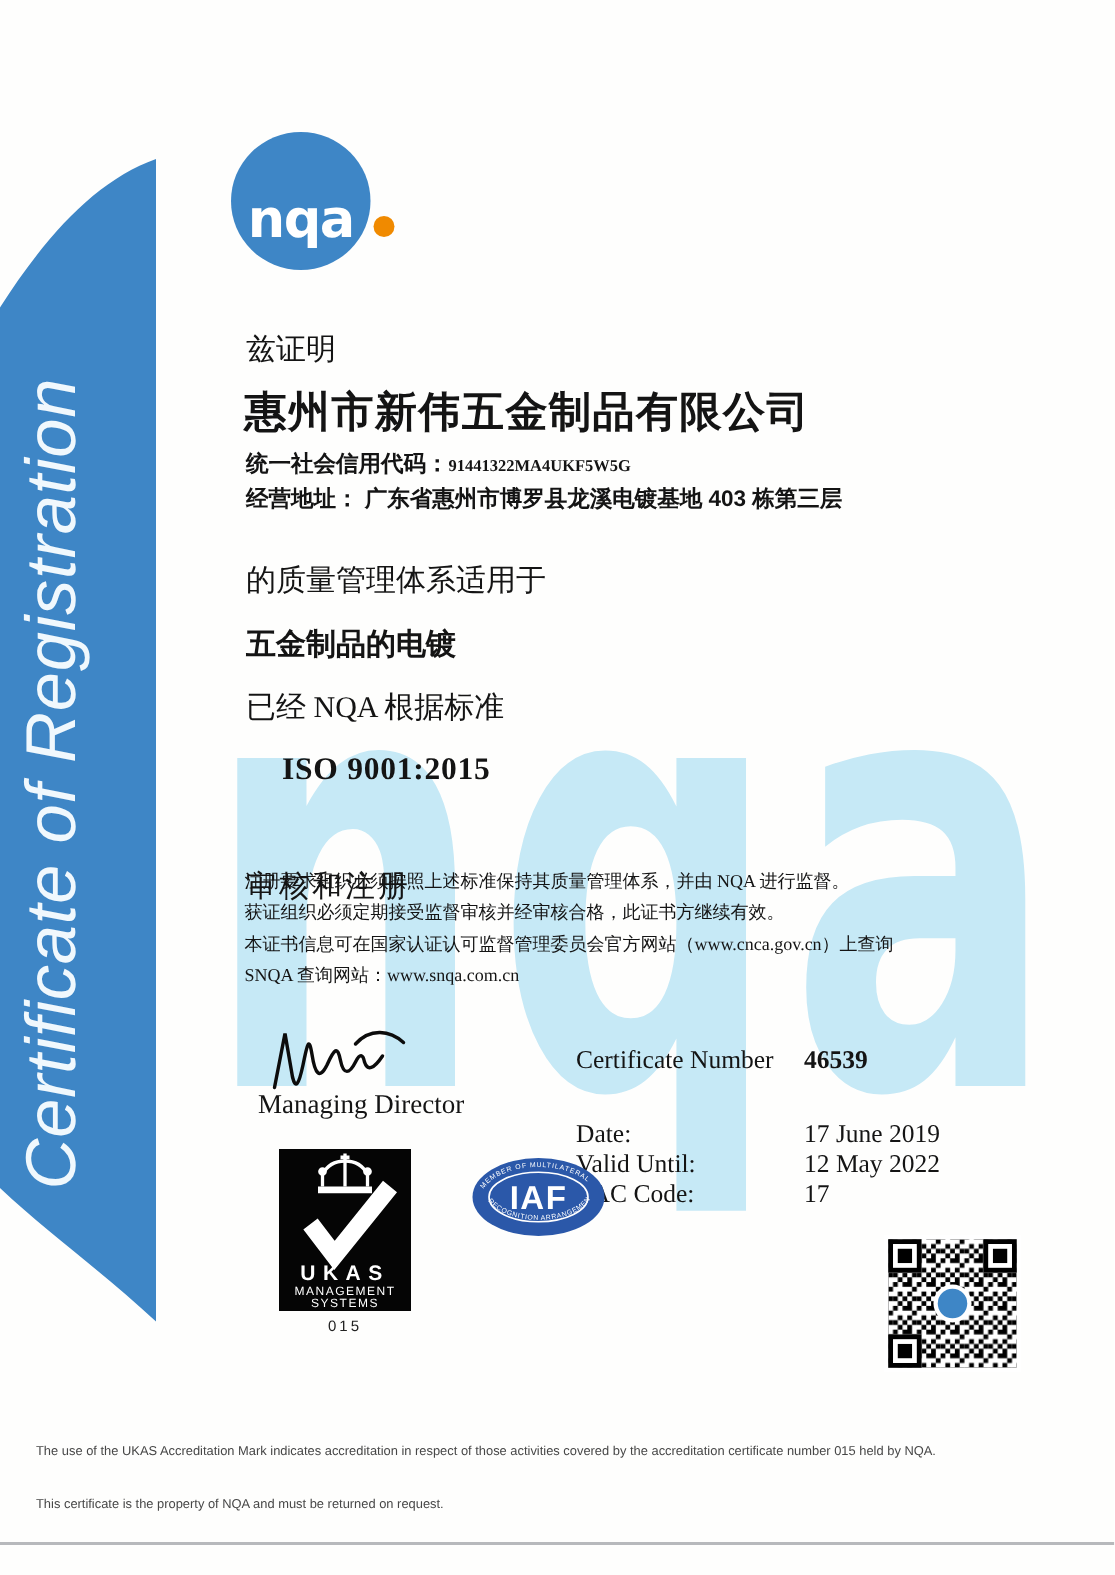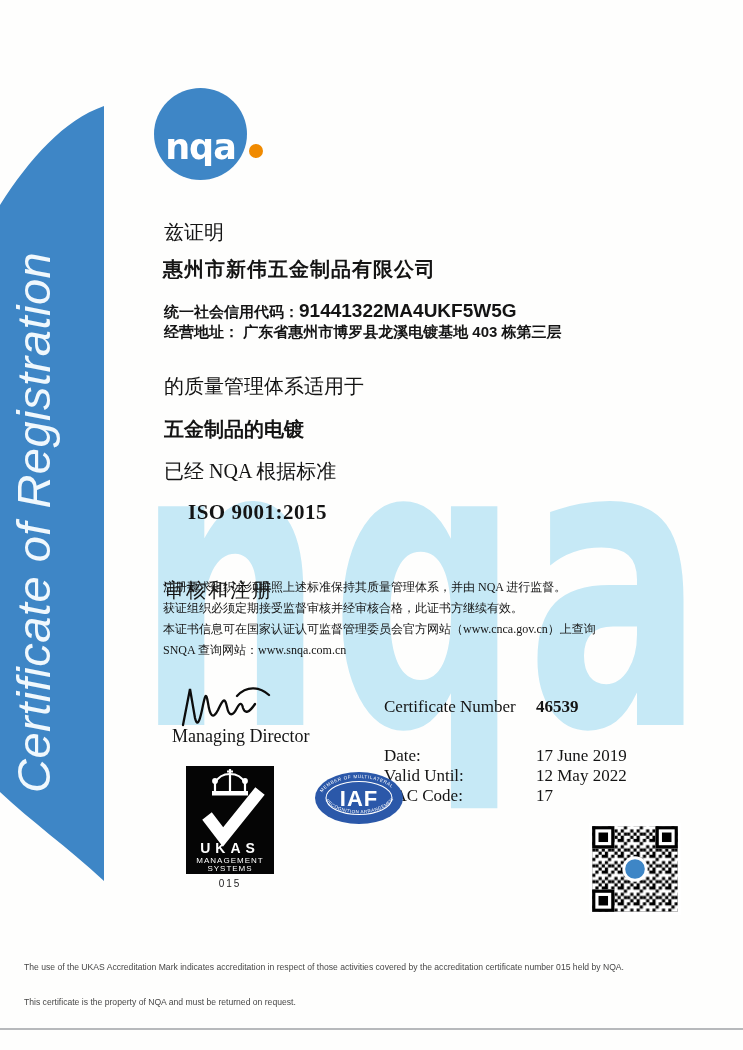--- a/index.html
+++ b/index.html
@@ -25,7 +25,7 @@
   .zh-b{font-family:"Liberation Sans",sans-serif;font-weight:bold;}
   .zh-s{font-family:"Liberation Serif",serif;}
   .certify{left:164px;top:219px;font-size:20px;}
-  .company{left:163px;top:256px;font-size:20px;letter-spacing:1px;}
+  .company{left:163px;top:256px;font-size:28px;letter-spacing:1px;}
   .info{left:164px;font-size:15px;}
   .mono{font-family:Liberation Sans, sans-serif;font-weight:bold;font-size:19px;}
   .scope-intro{left:164px;top:373px;font-size:20px;}

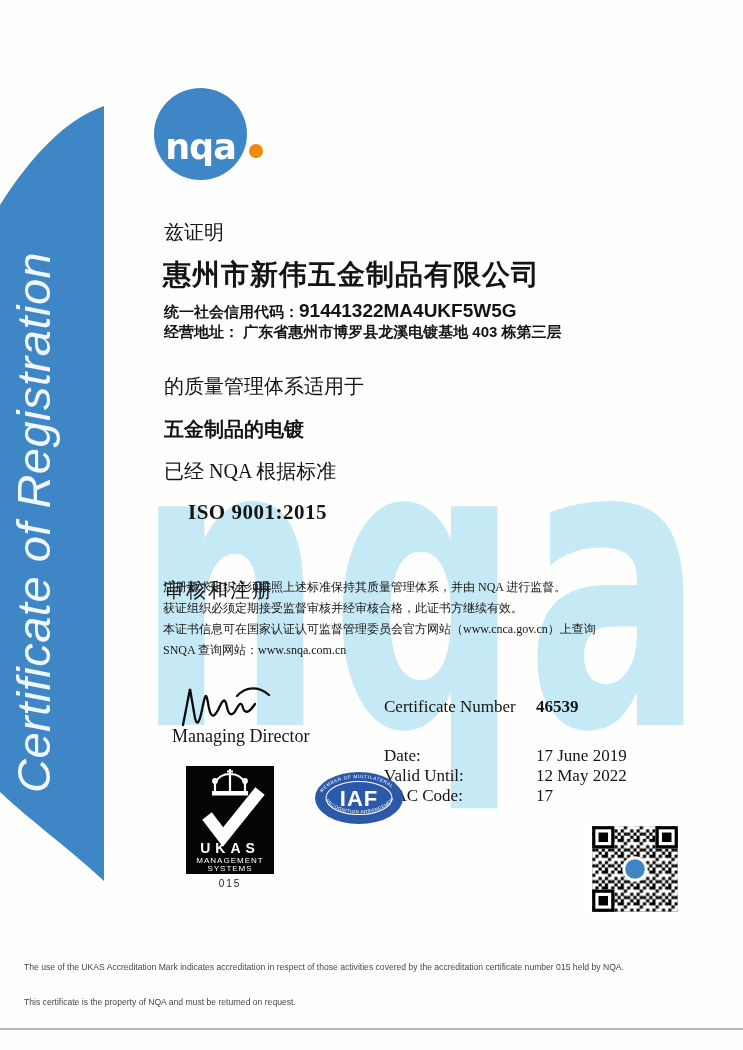--- a/index.html
+++ b/index.html
@@ -27,7 +27,7 @@
   .certify{left:164px;top:219px;font-size:20px;}
   .company{left:163px;top:256px;font-size:28px;letter-spacing:1px;}
   .info{left:164px;font-size:15px;}
-  .mono{font-family:Liberation Sans, sans-serif;font-weight:bold;font-size:19px;}
+  .mono{font-family:Liberation Serif, serif;font-weight:bold;font-size:11px;}
   .scope-intro{left:164px;top:373px;font-size:20px;}
   .scope{left:164px;top:416px;font-size:20px;}
   .std-intro{left:164px;top:458px;font-size:20px;}

